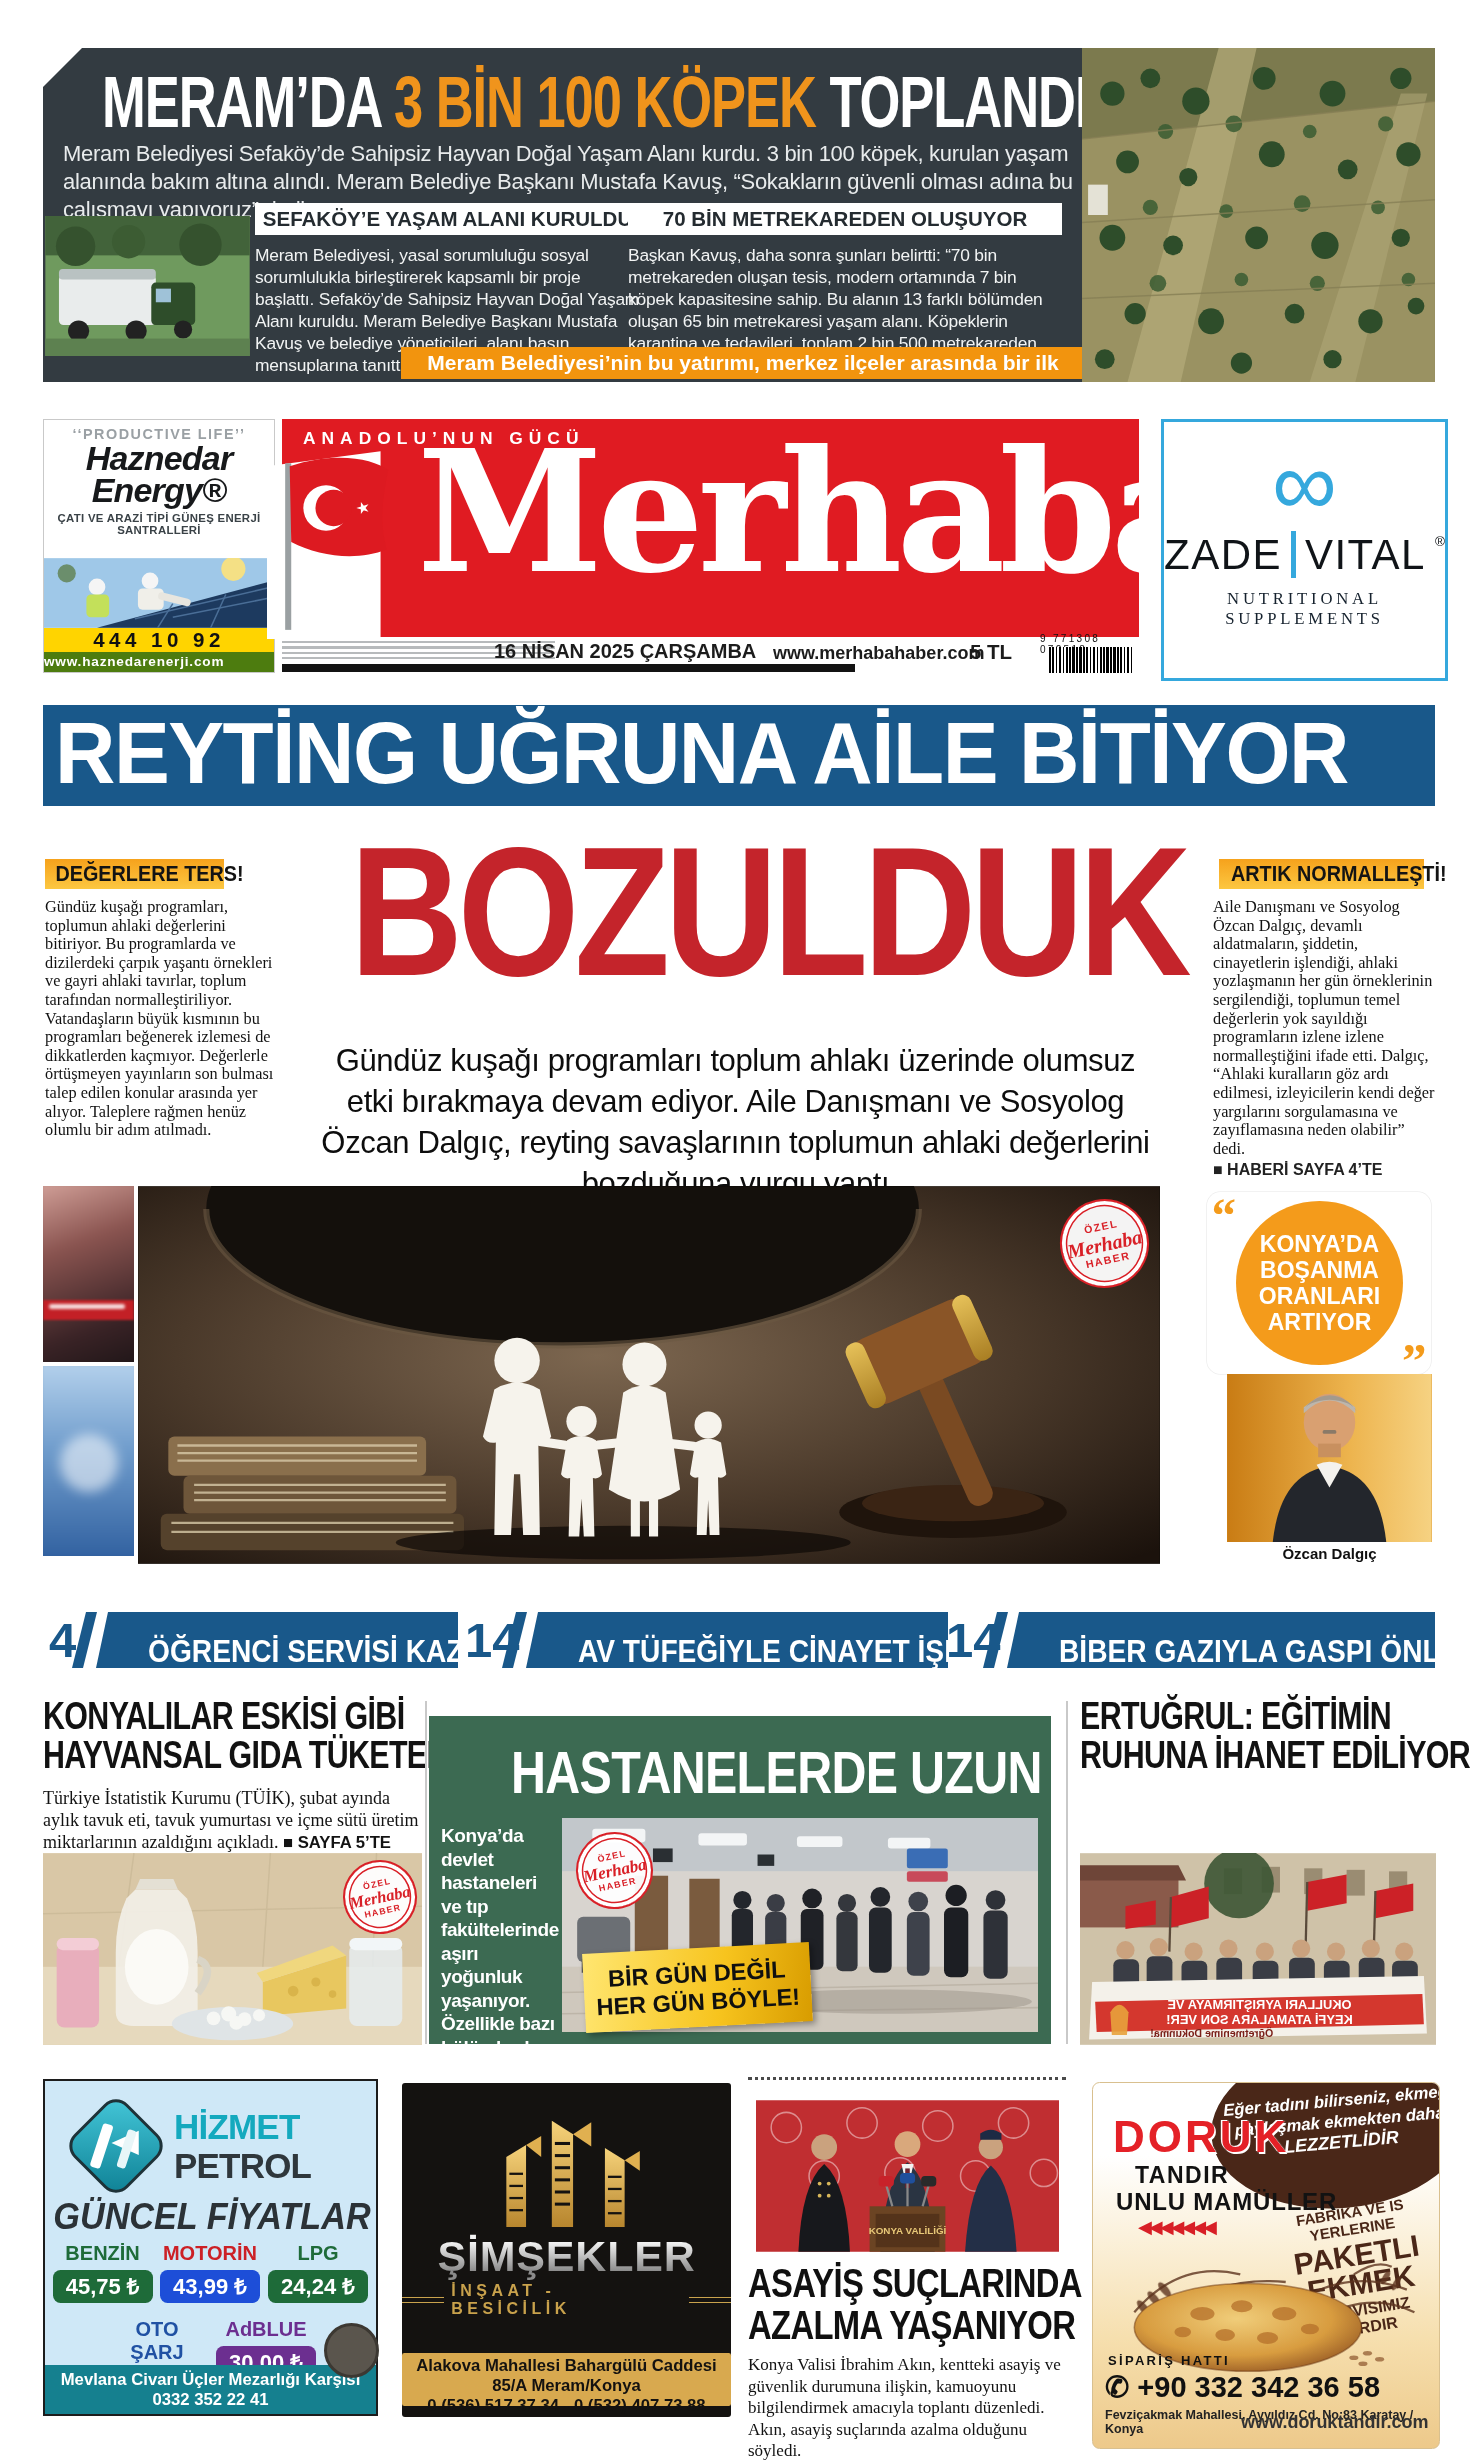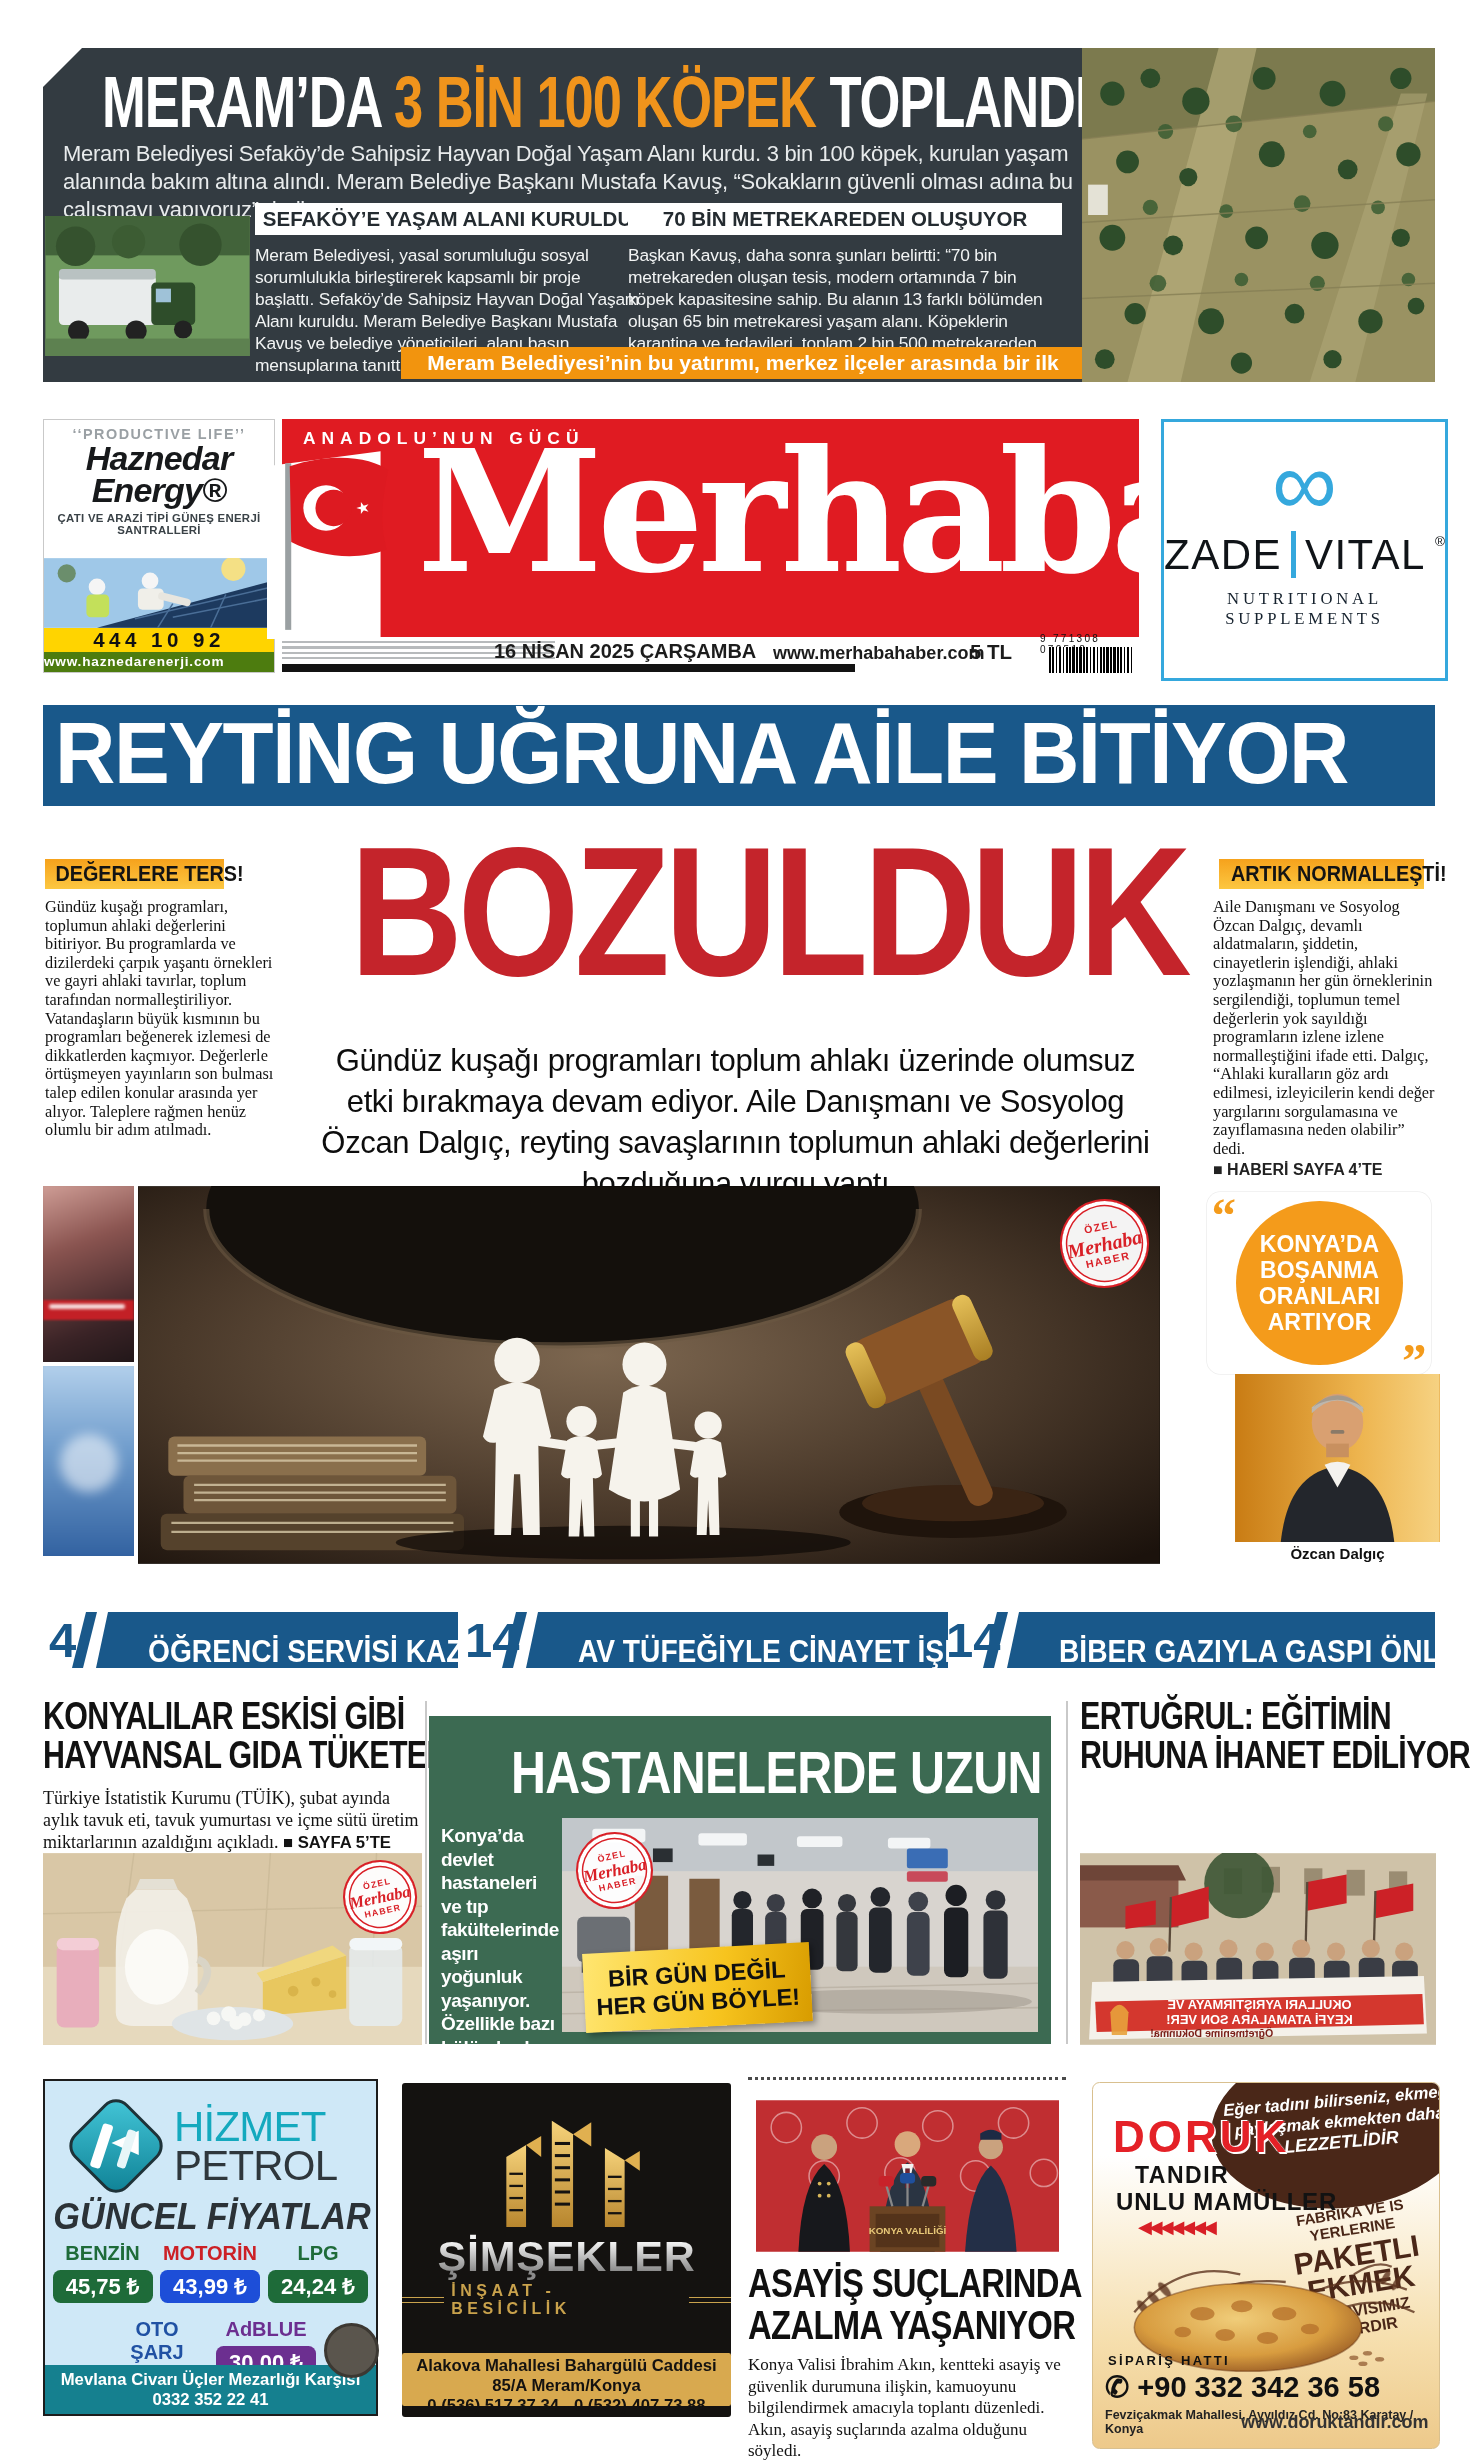--- a/index.html
+++ b/index.html
@@ -60,7 +60,7 @@
   .badge-circle span{color:#fff;font-weight:800;font-size:23px;line-height:26px;}
   .bq{position:absolute;color:#f49b1b;font-family:"Liberation Serif",serif;font-size:49px;font-weight:800;line-height:1;}
   
-  #ozcan{left:1227px;top:1374px;width:205px;height:191px;background:#d8891b;overflow:hidden;margin-left:8px;}
+  #ozcan{left:1227px;top:1374px;width:205px;height:191px;background:#d8891b;overflow:hidden;}
   .ozcap{position:absolute;left:0;bottom:0;width:100%;height:23px;background:#fff;color:#111;font-weight:700;font-size:15px;text-align:center;line-height:23px;}
   
   .stamp{position:absolute;border-radius:50%;background:rgba(255,255,255,.95);border:2.3px solid #d92027;box-shadow:inset 0 0 0 3.8px #fff,inset 0 0 0 5.3px #d92027;transform:rotate(-12deg);display:flex;align-items:center;justify-content:center;text-align:center;color:#d92027;z-index:5;}

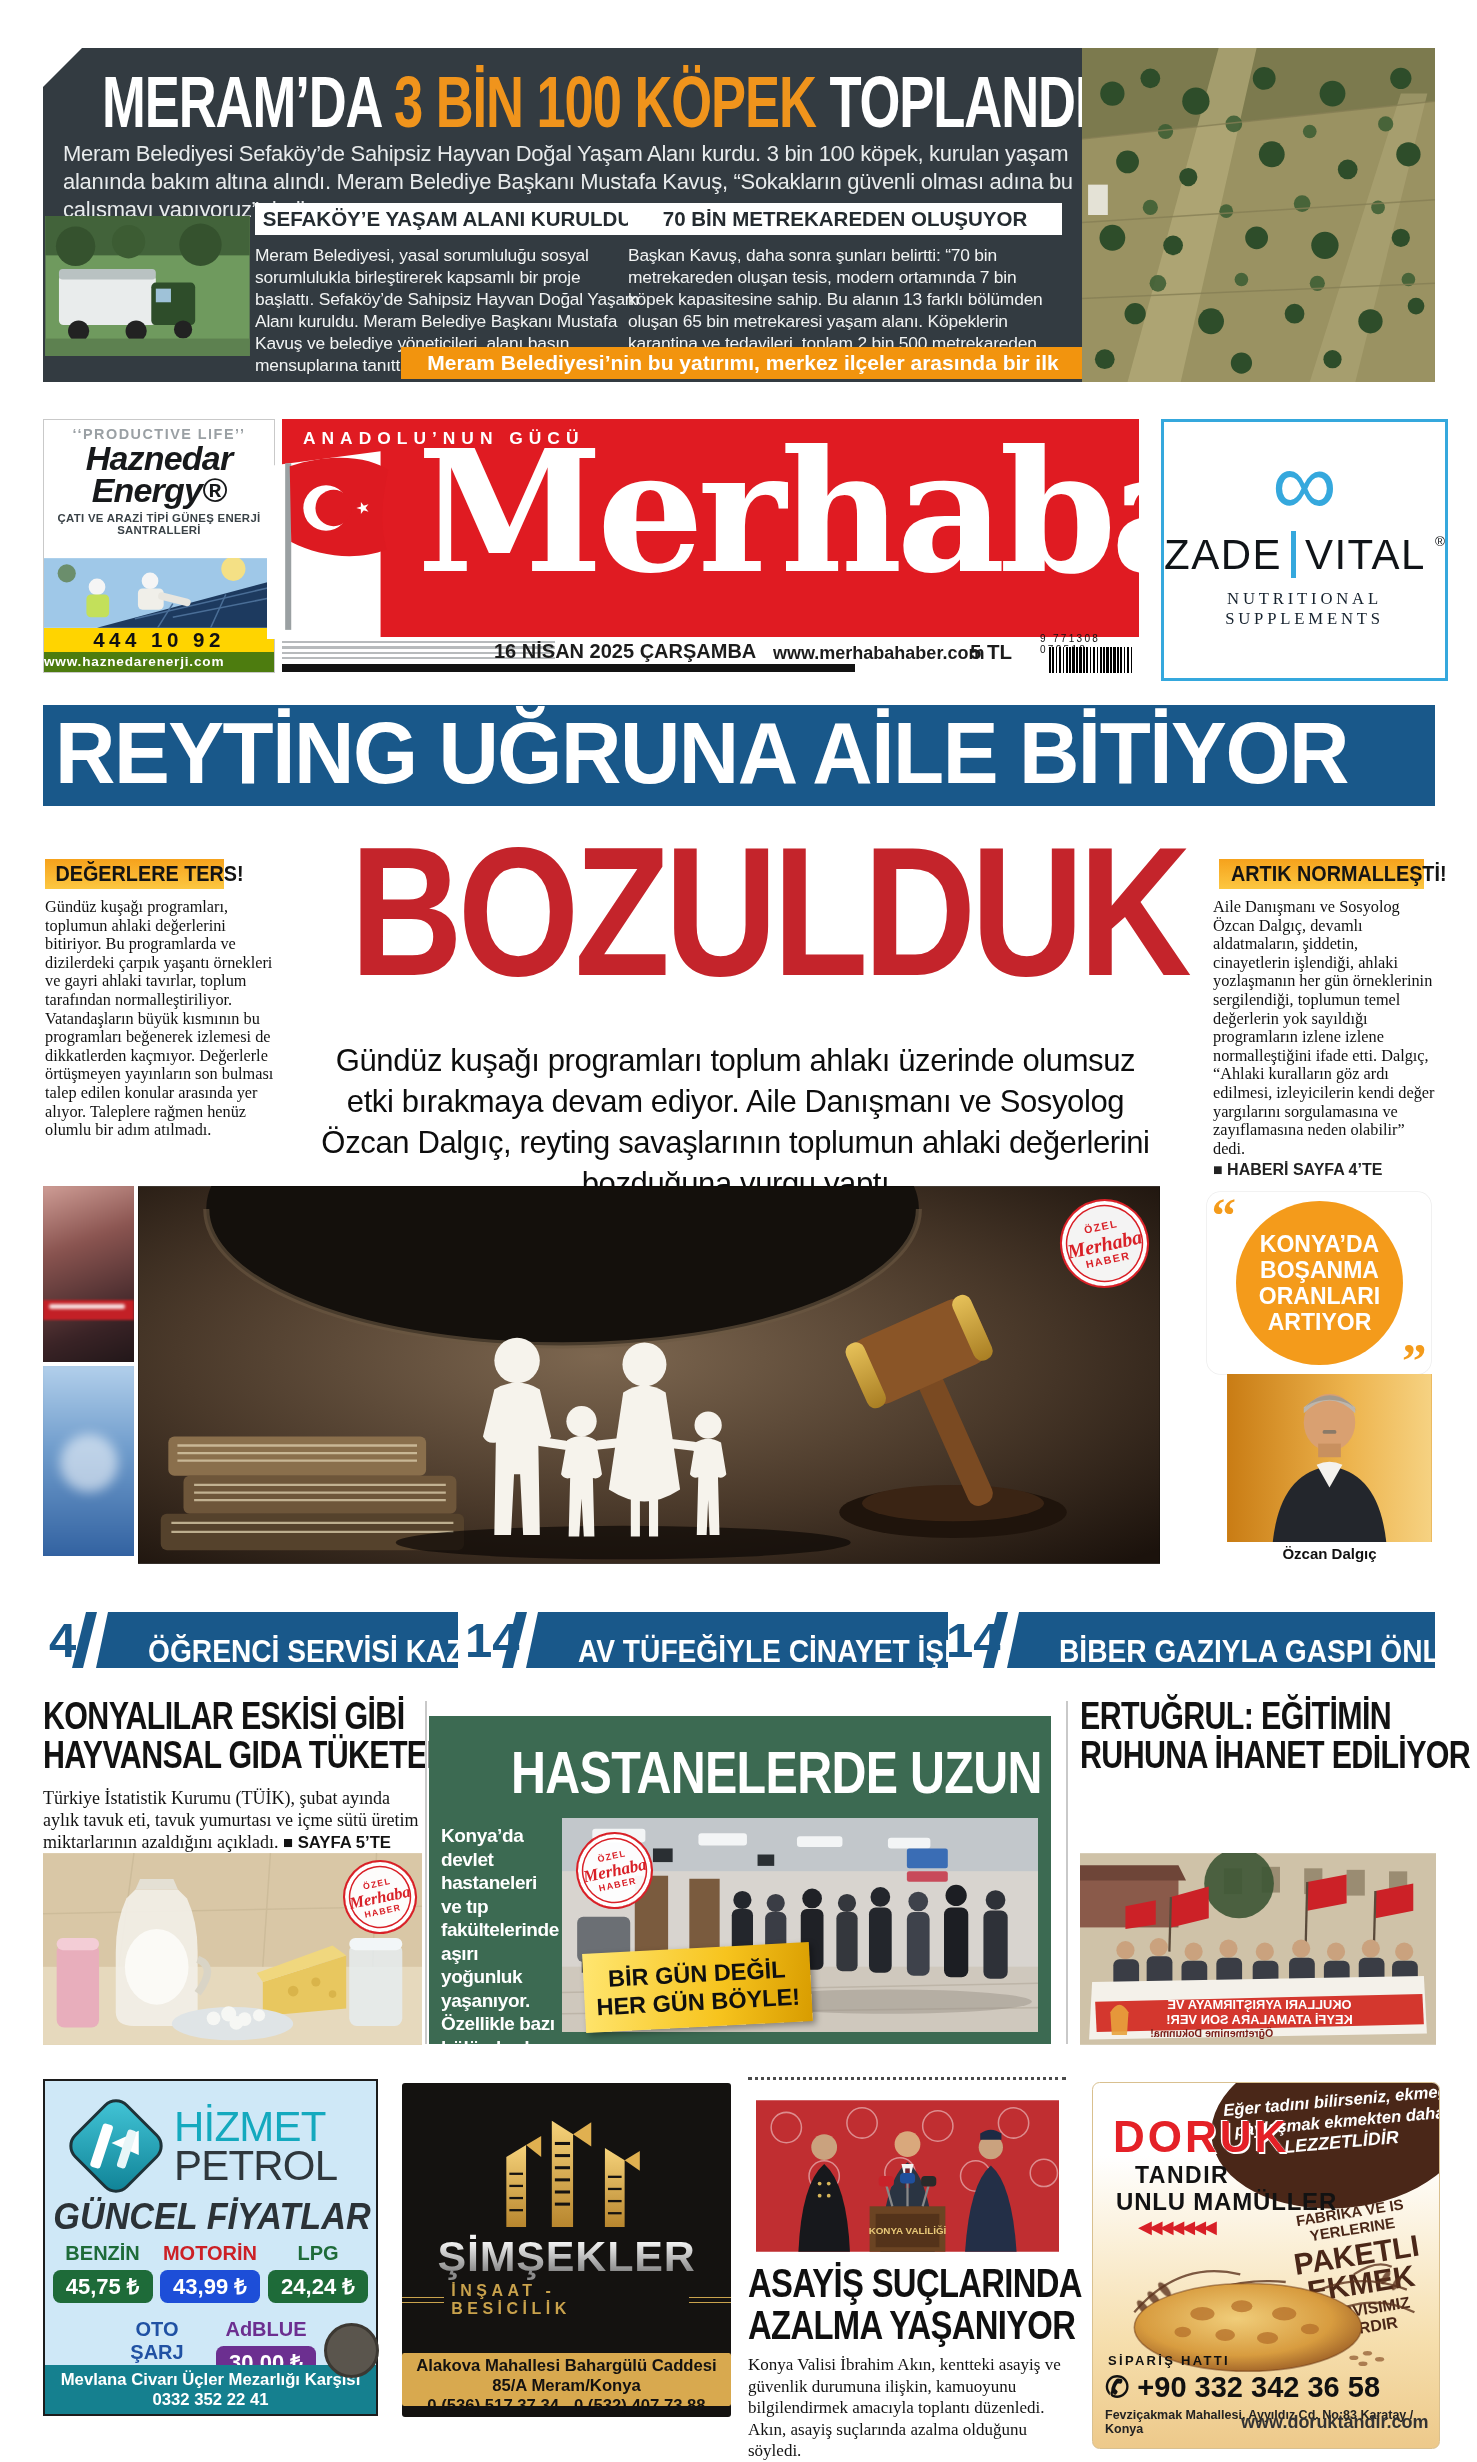--- a/index.html
+++ b/index.html
@@ -85,7 +85,7 @@
   .gb-banner span{color:#101010;font-weight:800;font-size:23.5px;line-height:28px;}
   
   #hizmet{left:43px;top:2079px;width:335px;height:337px;background:#cfe8f7;border:2.3px solid #1c1c1c;box-sizing:border-box;}
-  .hp-brand{position:absolute;left:129px;top:26px;font-weight:400;font-size:42px;line-height:39px;letter-spacing:-0.8px;}
+  .hp-brand{position:absolute;left:129px;top:26px;font-weight:700;font-size:35px;line-height:39px;letter-spacing:-0.8px;}
   .hp-brand .a{color:#14a9be;}
   .hp-brand .b{color:#2f373c;}
   .hp-title{position:absolute;left:0;top:115px;width:100%;text-align:center;font-style:italic;font-weight:800;font-size:36px;color:#2b3237;}

